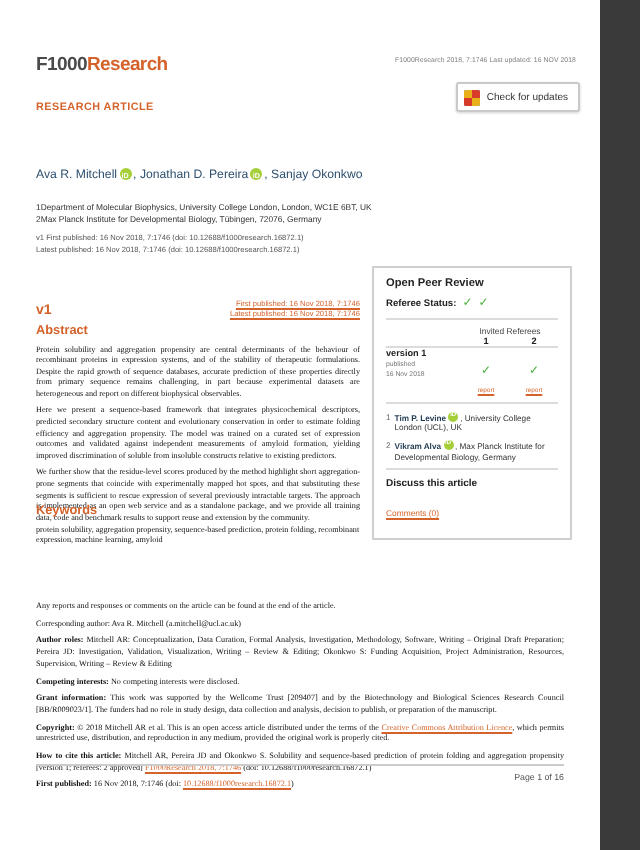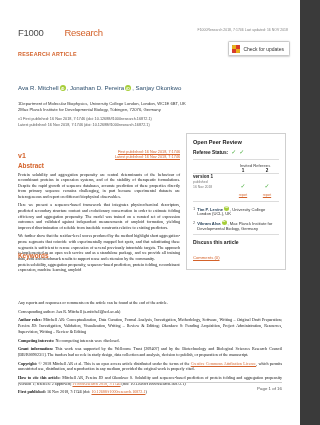--- a/index.html
+++ b/index.html
@@ -38,7 +38,7 @@
     display: flex;
     align-items: flex-end;
     font-family: "Liberation Sans", sans-serif;
-    font-weight: normal;
+    font-weight: bold;
     font-size: 9.5px;
     letter-spacing: -0.3px;
     line-height: 1;

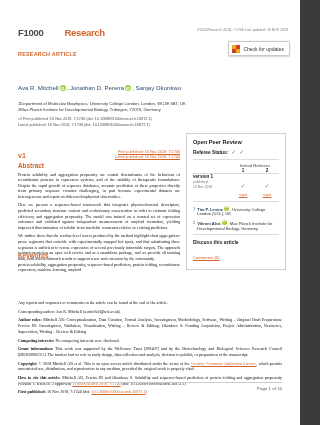--- a/index.html
+++ b/index.html
@@ -44,7 +44,7 @@
     line-height: 1;
   }
   .brand-f1000 { color: #4a4a4a; }
-  .brand-research { color: #d4622a; padding-left: 21px; }
+  .brand-research { color: #d4622a; }
 
   .header-note {
     position: absolute;

